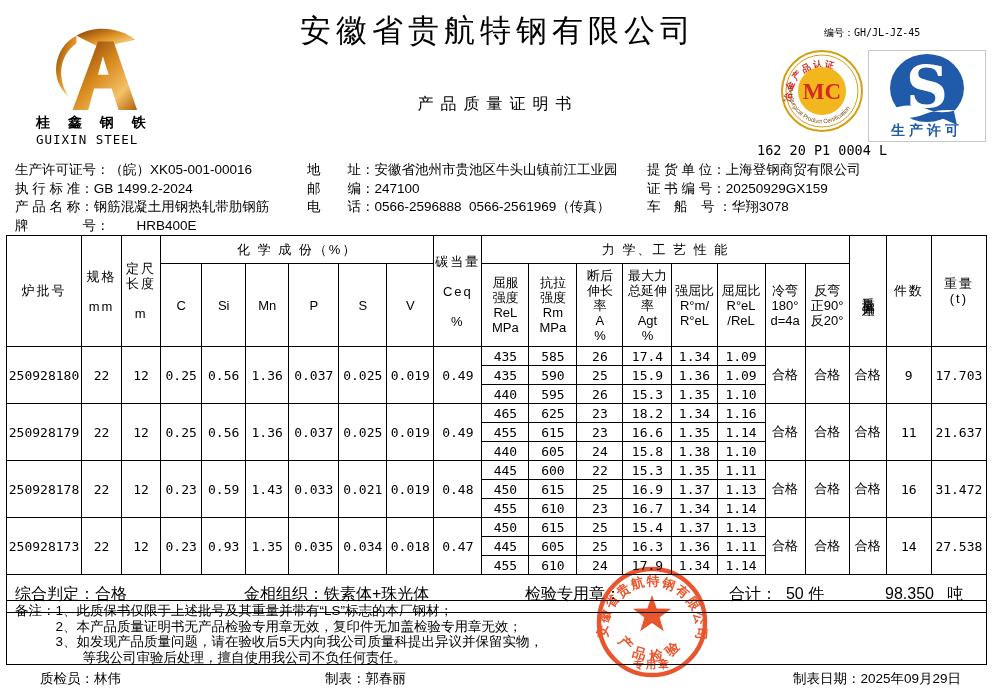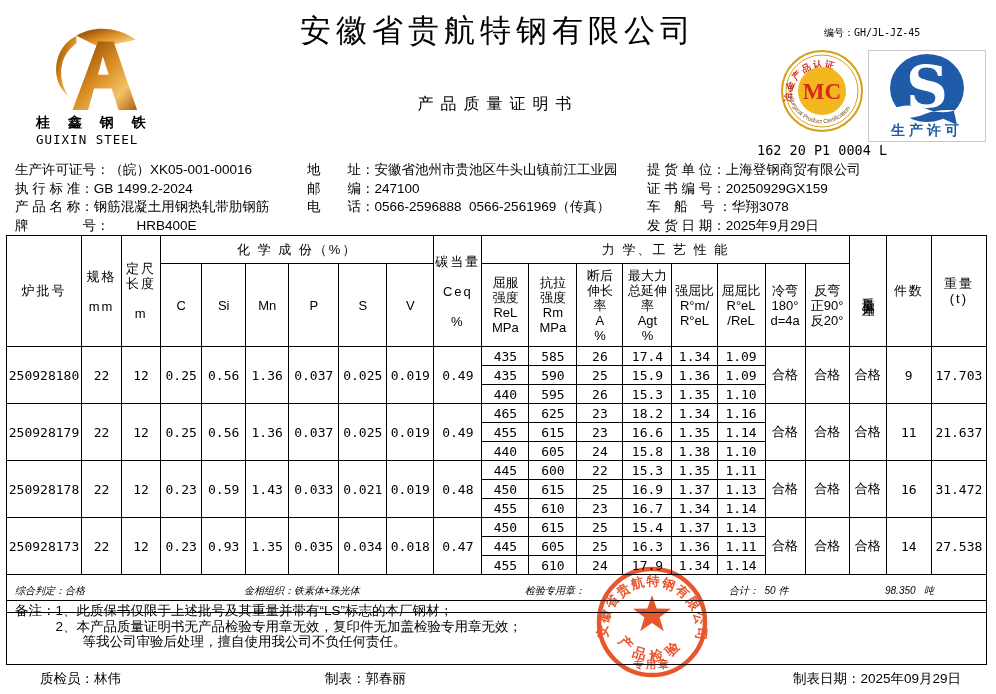--- a/index.html
+++ b/index.html
@@ -127,7 +127,6 @@
     <div class="info-line">提 货 单 位：上海登钢商贸有限公司</div>
     <div class="info-line">证 书 编 号：20250929GX159</div>
     <div class="info-line">车　船　号 ：华翔3078</div>
-    <div class="info-line">发 货 日 期：2025年9月29日</div>
   </div>
 </div>
 

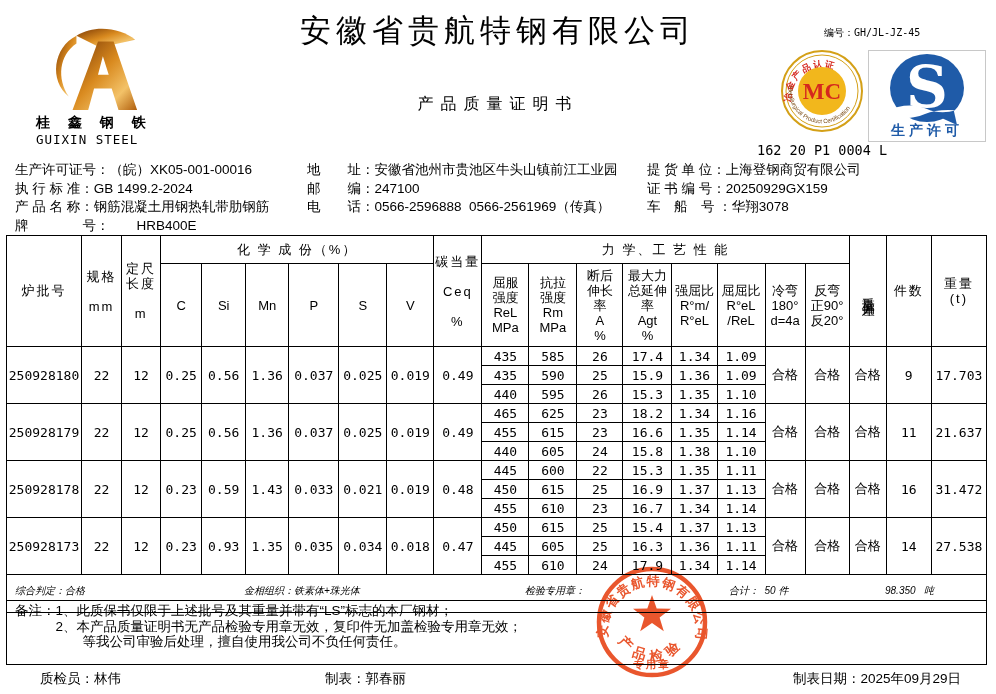--- a/index.html
+++ b/index.html
@@ -38,8 +38,8 @@
   .qtable th.prewrap{white-space:pre-line;line-height:15px;}
   .qtable th.vert{writing-mode:vertical-lr;text-orientation:upright;letter-spacing:1px;}
   .qtable tbody td{height:18px;font-family:"DejaVu Sans Mono","Liberation Mono",monospace;font-size:13px;}
-  .qtable tr.summary td{height:37px;position:relative;font-size:10px;
-    font-family:"Liberation Sans",sans-serif;font-style:italic;}
+  .qtable tr.summary td{height:37px;position:relative;font-size:16px;
+    font-family:"Liberation Sans",sans-serif;}
   .qtable tr.summary span{position:absolute;top:9px;white-space:pre;}
   .s-verdict{left:8px;} .s-structure{left:237px;} .s-stamp{left:518px;}
   .s-total{left:722px;} .s-weight{left:878px;}

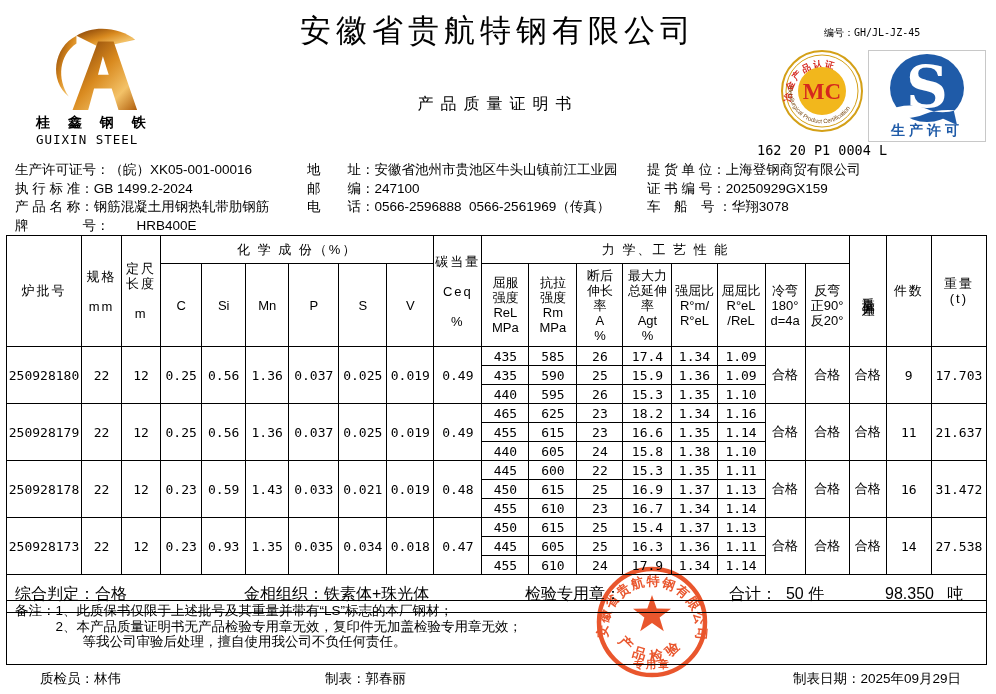--- a/index.html
+++ b/index.html
@@ -391,6 +391,7 @@
   <div class="notes-lines">
     <div>1、此质保书仅限于上述批号及其重量并带有“LS”标志的本厂钢材；</div>
     <div>2、本产品质量证明书无产品检验专用章无效，复印件无加盖检验专用章无效；</div>
+    <div>3、如发现产品质量问题，请在验收后5天内向我公司质量科提出异议并保留实物，</div>
     <div>　　等我公司审验后处理，擅自使用我公司不负任何责任。</div>
   </div>
 </div>

